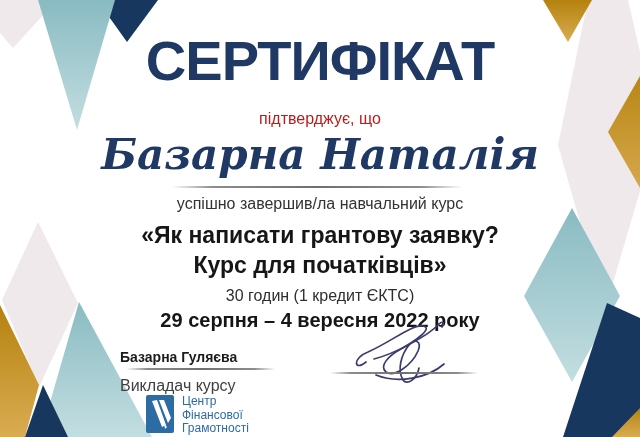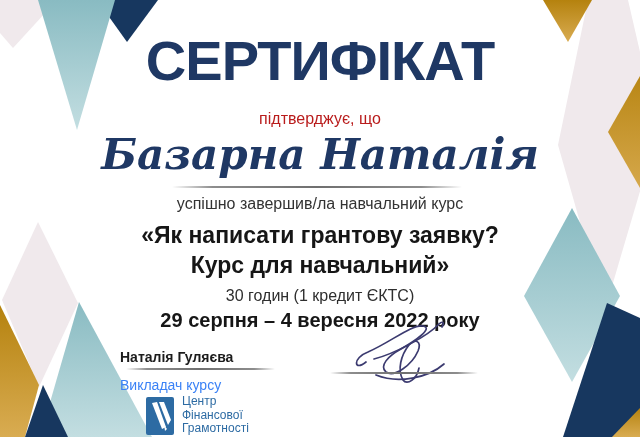--- a/index.html
+++ b/index.html
@@ -86,7 +86,7 @@
   <div class="abs center-col completion">успішно завершив/ла навчальний курс</div>
   <div class="abs center-col course-title">
     <div>«Як написати грантову заявку?</div>
-    <div>Курс для навчальний»</div>
+    <div>Курс для початківців»</div>
   </div>
   <div class="abs center-col duration">30 годин (1 кредит ЄКТС)</div>
   <div class="abs center-col dates">29 серпня – 4 вересня 2022 року</div>

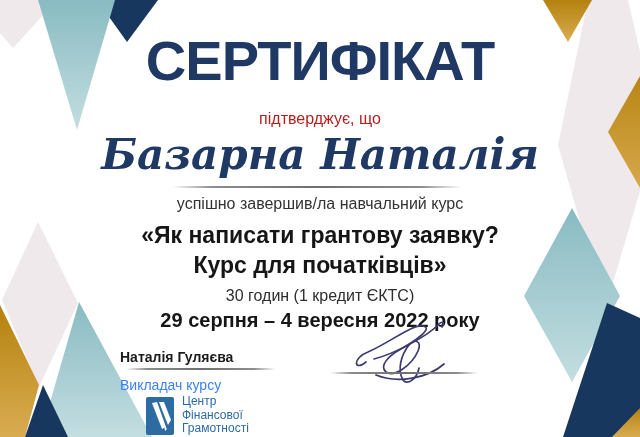--- a/index.html
+++ b/index.html
@@ -91,7 +91,7 @@
   <div class="abs center-col duration">30 годин (1 кредит ЄКТС)</div>
   <div class="abs center-col dates">29 серпня – 4 вересня 2022 року</div>
 
-  <div class="abs instructor-name">Наталія Гуляєва</div>
+  <div class="abs instructor-name">Базарна Гуляєва</div>
   <div class="abs divider divider-left"></div>
   <div class="abs instructor-role">Викладач курсу</div>
 

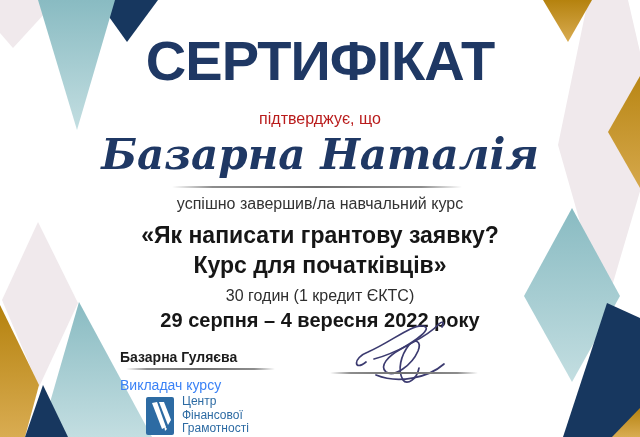--- a/index.html
+++ b/index.html
@@ -36,7 +36,7 @@
 
   .instructor-name{top:349px;left:120px;font-size:14px;font-weight:bold;color:#1c1c1c;}
   .divider-left{top:368px;left:126px;width:149px;}
-  .instructor-role{top:377px;left:120px;font-size:14px;color:#3b82f6;}
+  .instructor-role{top:377px;left:120px;font-size:16px;color:#404040;}
 
   .logo{top:393px;left:146px;display:flex;gap:8px;align-items:flex-end;}
   .logo-text{font-size:12px;line-height:13.5px;color:var(--c-logo_blue);padding-top:2px;}

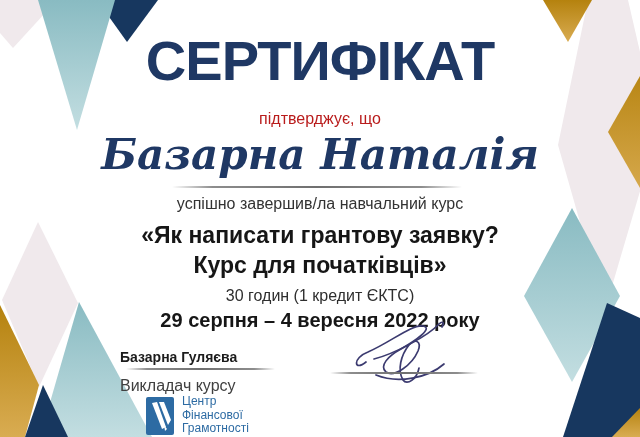--- a/index.html
+++ b/index.html
@@ -38,7 +38,7 @@
   .divider-left{top:368px;left:126px;width:149px;}
   .instructor-role{top:377px;left:120px;font-size:16px;color:#404040;}
 
-  .logo{top:393px;left:146px;display:flex;gap:8px;align-items:flex-end;}
+  .logo{top:393px;left:146px;display:flex;gap:8px;align-items:center;}
   .logo-text{font-size:12px;line-height:13.5px;color:var(--c-logo_blue);padding-top:2px;}
 
   .divider-right{top:372px;left:330px;width:148px;}

